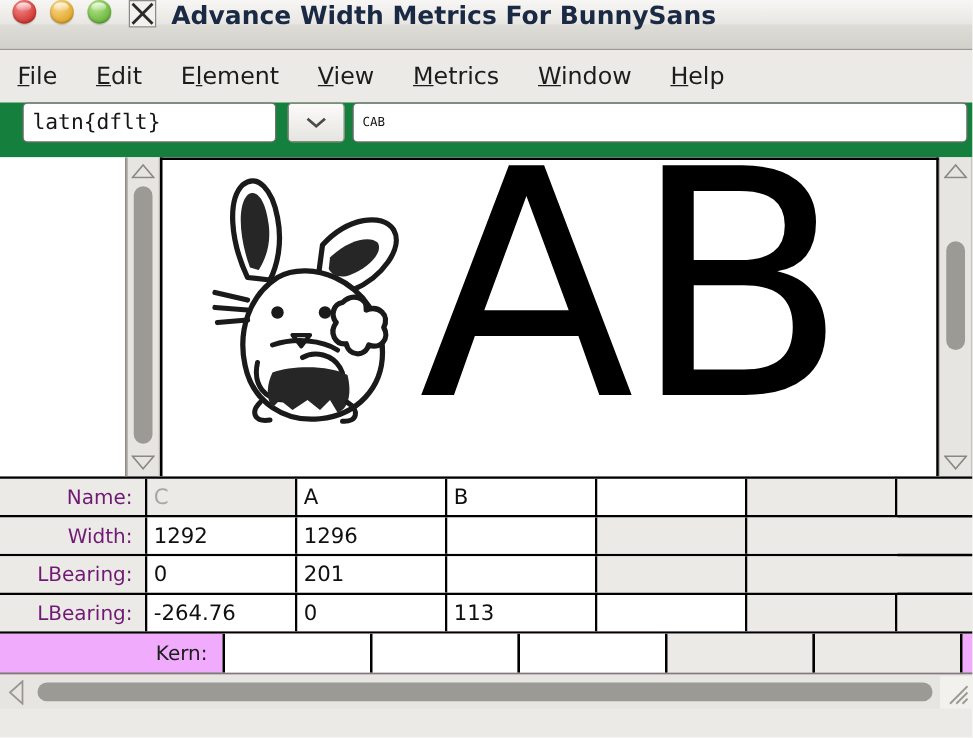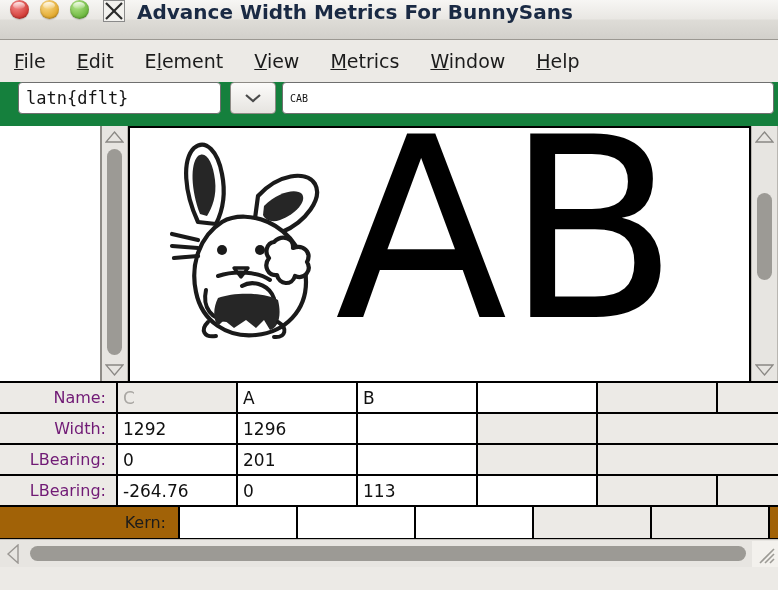--- a/index.html
+++ b/index.html
@@ -248,7 +248,7 @@
     display: flex;
     height: 31px;
     box-sizing: border-box;
-    background: #a16207;
+    background: #f0abfc;
     position: relative;
   }
   .kernlabel {

